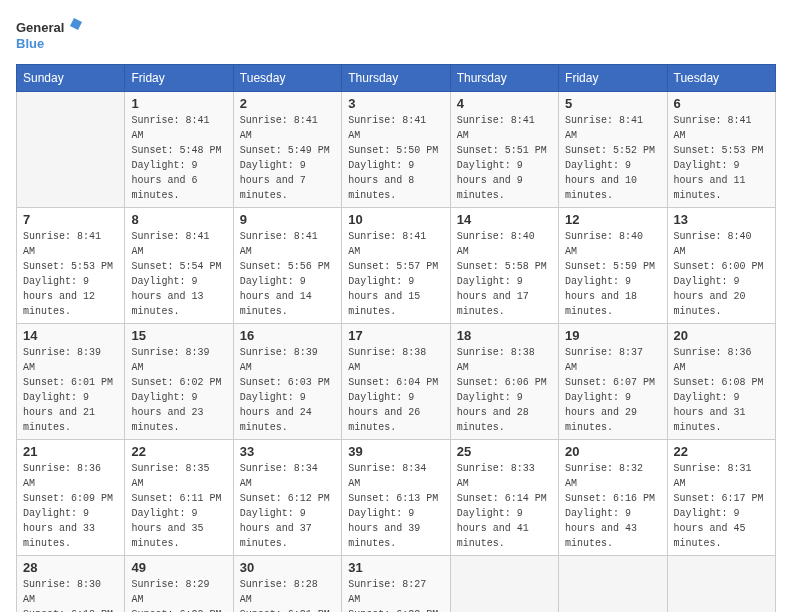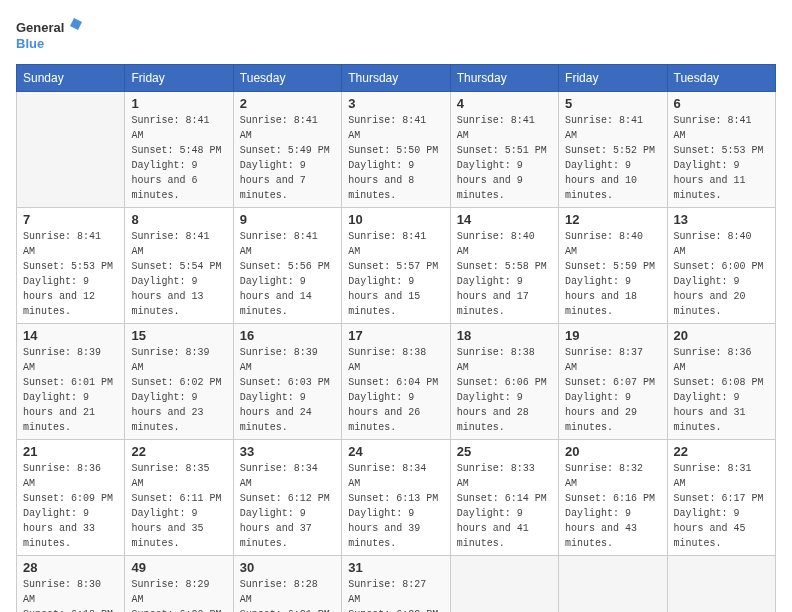--- a/index.html
+++ b/index.html
@@ -209,7 +209,7 @@
           <div class="day-info">Sunrise: 8:34 AM<br>Sunset: 6:12 PM<br>Daylight: 9 hours and 37 minutes.</div>
         </td>
         <td>
-          <span class="day-num">24</span>
+          <span class="day-num">39</span>
           <div class="day-info">Sunrise: 8:34 AM<br>Sunset: 6:13 PM<br>Daylight: 9 hours and 39 minutes.</div>
         </td>
         <td>

